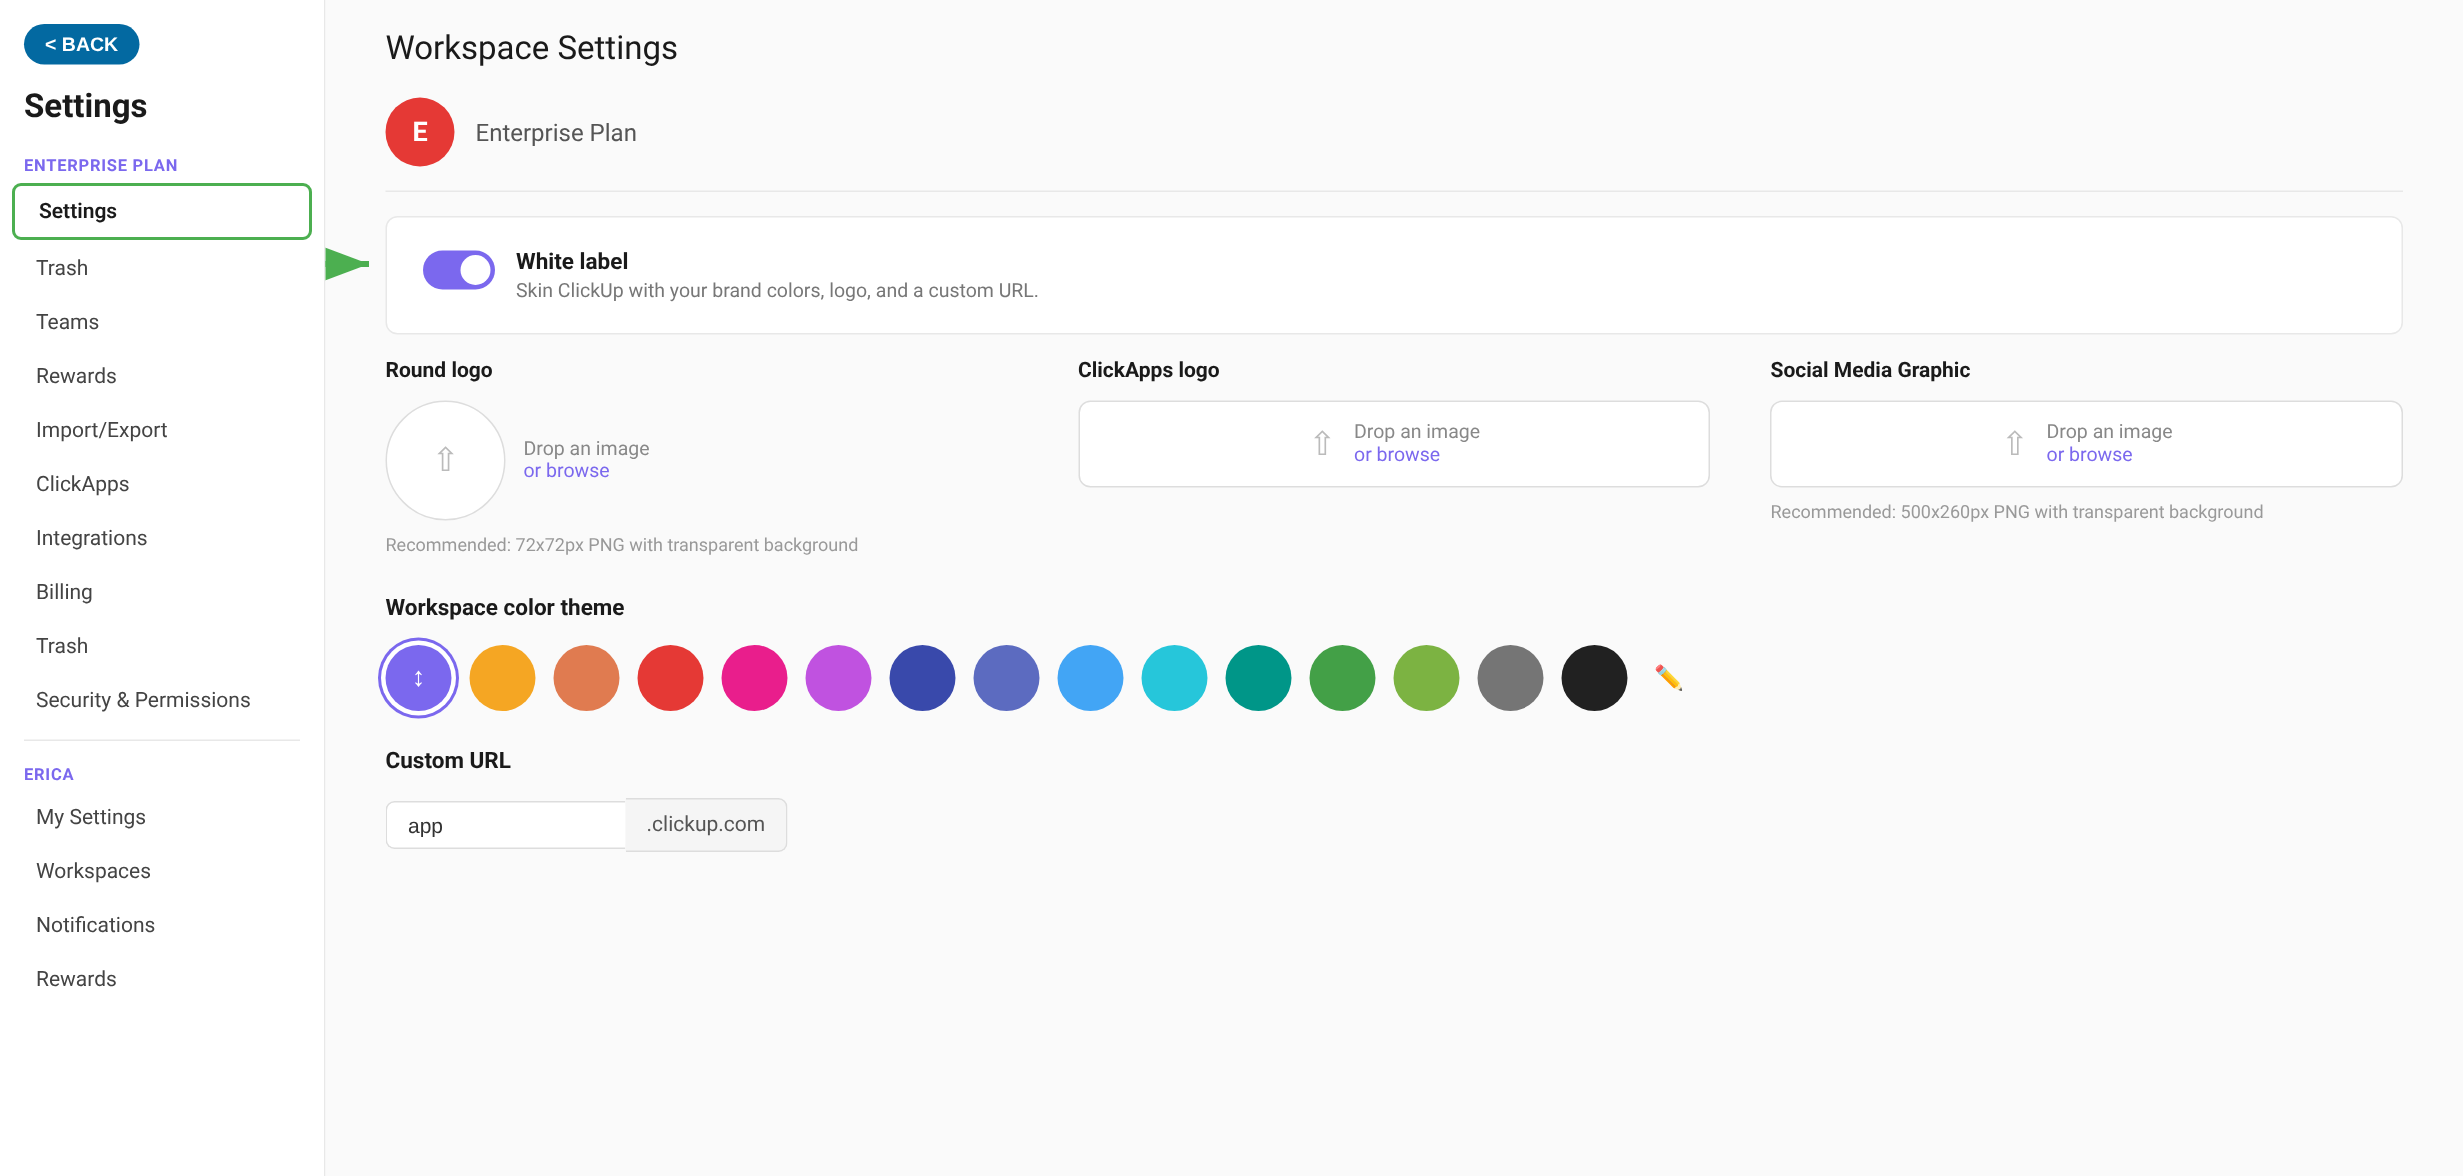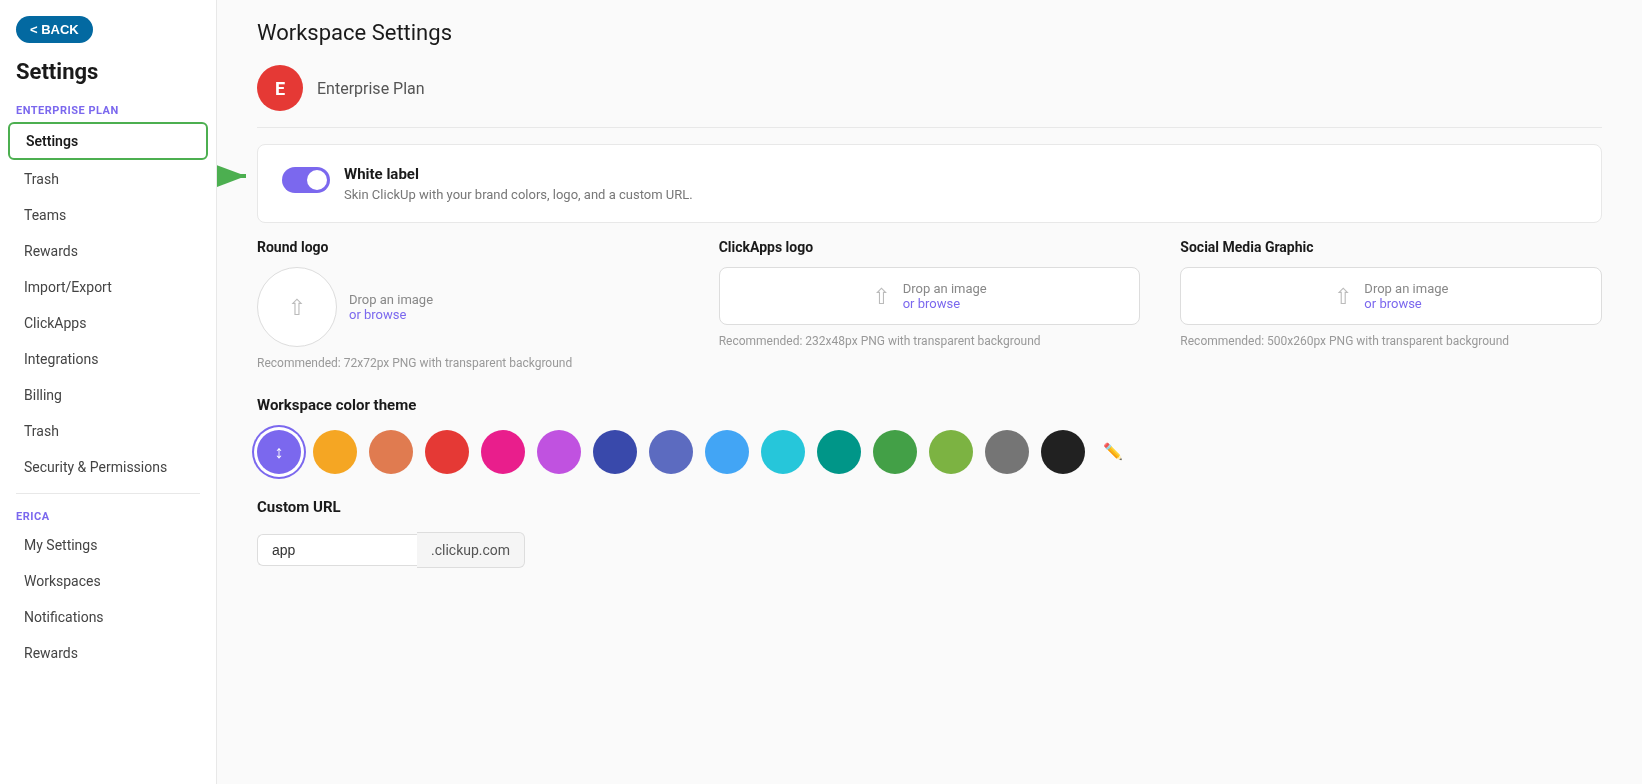--- a/index.html
+++ b/index.html
@@ -357,7 +357,6 @@
           <div style="font-size:13px;"><span style="color:#7b68ee; cursor:pointer;">or browse</span></div>
         </div>
       </div>
-      <div class="logo-rec">Recommended: 232x48px PNG with transparent background</div>
     </div>
 
     <div class="logo-section">

